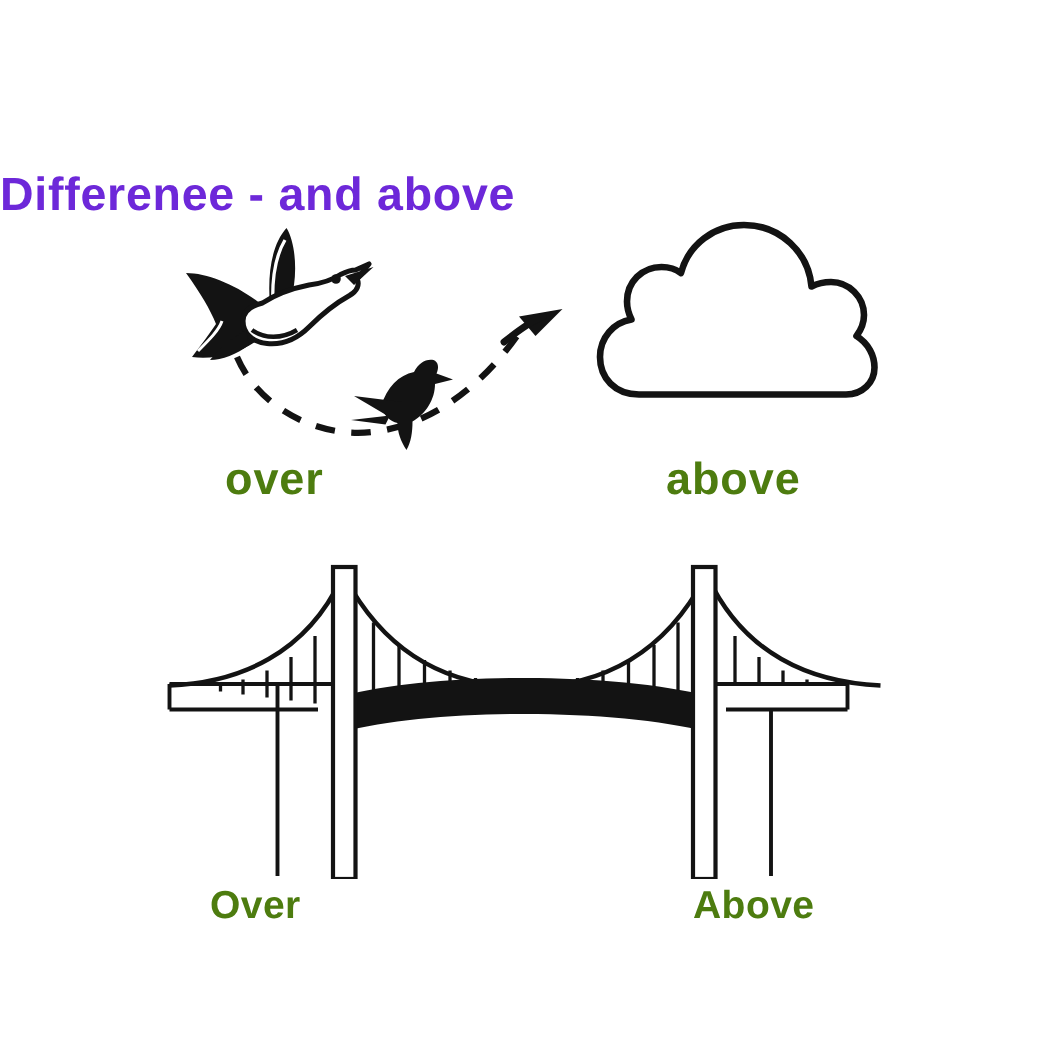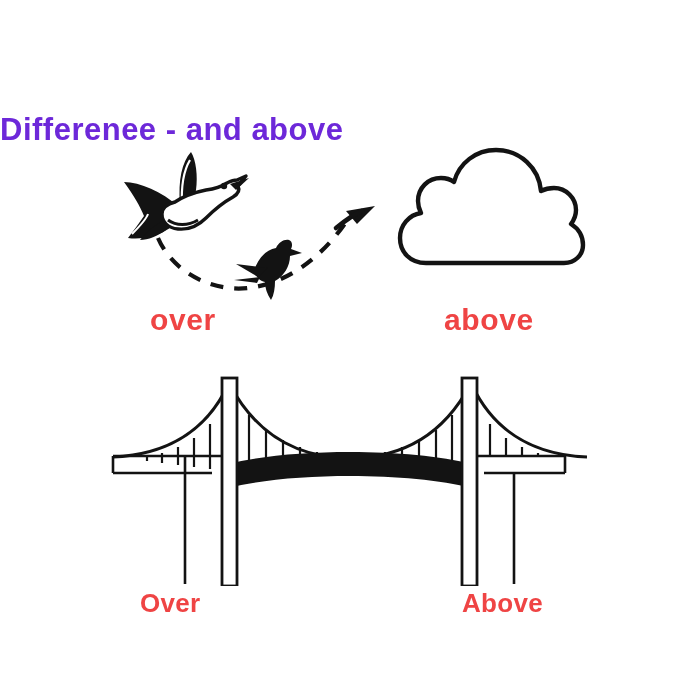--- a/index.html
+++ b/index.html
@@ -59,7 +59,7 @@
   .caption {
     position: absolute;
     font-weight: bold;
-    color: #ef4444;
+    color: #4d7c0f;
     white-space: pre;
   }
   #caption-over-small {

